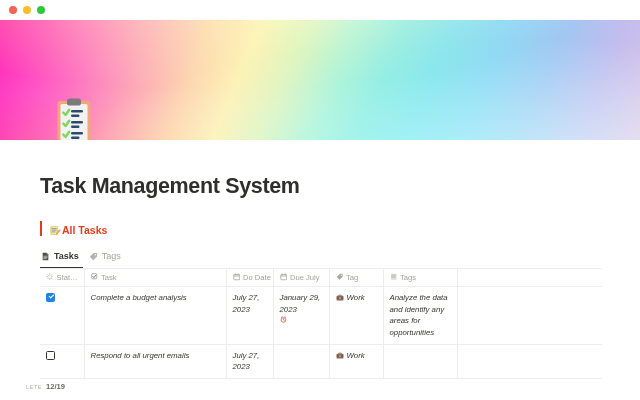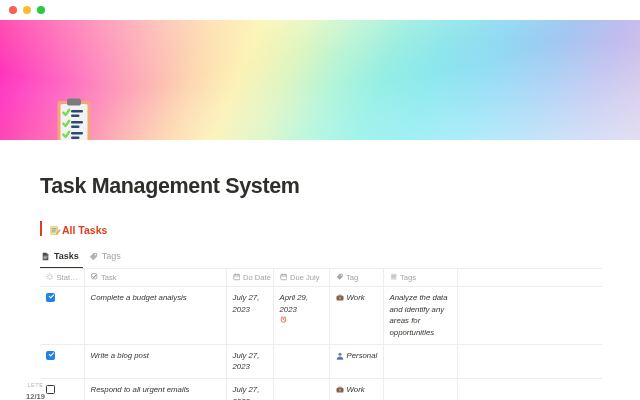--- a/index.html
+++ b/index.html
@@ -358,7 +358,7 @@
         <td class="cell-task">Complete a budget analysis</td>
         <td>July 27, 2023</td>
         <td class="cell-due">
-          <span class="due-wrap">April 29, 2023</span>
+          <span class="due-wrap">January 29, 2023</span>
           <span class="due-alarm">
             <svg viewBox="0 0 16 16" xmlns="http://www.w3.org/2000/svg" aria-hidden="true">
               <circle cx="8" cy="9" r="5.4" fill="none" stroke="#e03e1a" stroke-width="1.6"></circle>

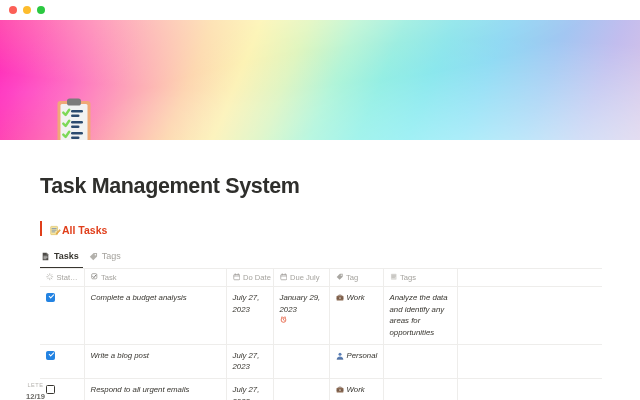--- a/index.html
+++ b/index.html
@@ -382,24 +382,6 @@
         <td></td>
       </tr>
       <tr>
-        <td class="cell-status"><span class="checkbox checked"></span></td>
-        <td class="cell-task">Write a blog post</td>
-        <td>July 27, 2023</td>
-        <td class="cell-due"></td>
-        <td>
-          <span class="tag-cell">
-            <svg viewBox="0 0 16 16" xmlns="http://www.w3.org/2000/svg" aria-hidden="true">
-              <circle cx="8" cy="4.4" r="3" fill="#5b7fb5"></circle>
-              <path d="M1.8 14.4c0-3.4 2.8-5.4 6.2-5.4s6.2 2 6.2 5.4z" fill="#5b7fb5"></path>
-              <rect x="1.2" y="13.4" width="13.6" height="1.6" rx="0.8" fill="#3c5a86"></rect>
-            </svg>
-            <span class="tag-text">Personal</span>
-          </span>
-        </td>
-        <td></td>
-        <td></td>
-      </tr>
-      <tr>
         <td class="cell-status"><span class="checkbox unchecked"></span></td>
         <td class="cell-task">Respond to all urgent emails</td>
         <td>July 27, 2023</td>

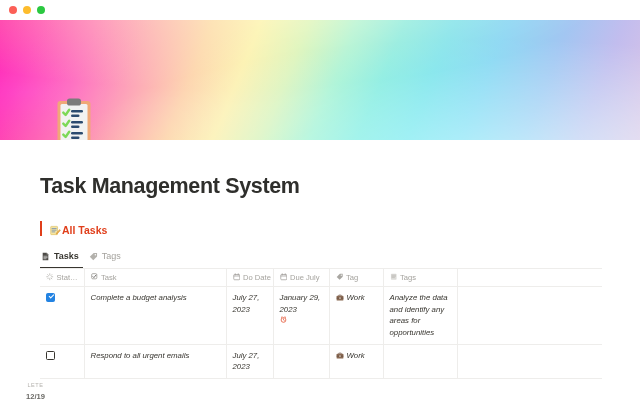--- a/index.html
+++ b/index.html
@@ -184,7 +184,7 @@
   
   #footer{
     position:absolute; left:26px; top:382px;
-    display:flex; align-items:center; gap:4px;flex-direction:column;
+    display:flex; align-items:center; gap:4px;
   }
   #footer-label{
     font-size:5.6px; color:#b5b3ae; letter-spacing:.5px; text-transform:uppercase;

